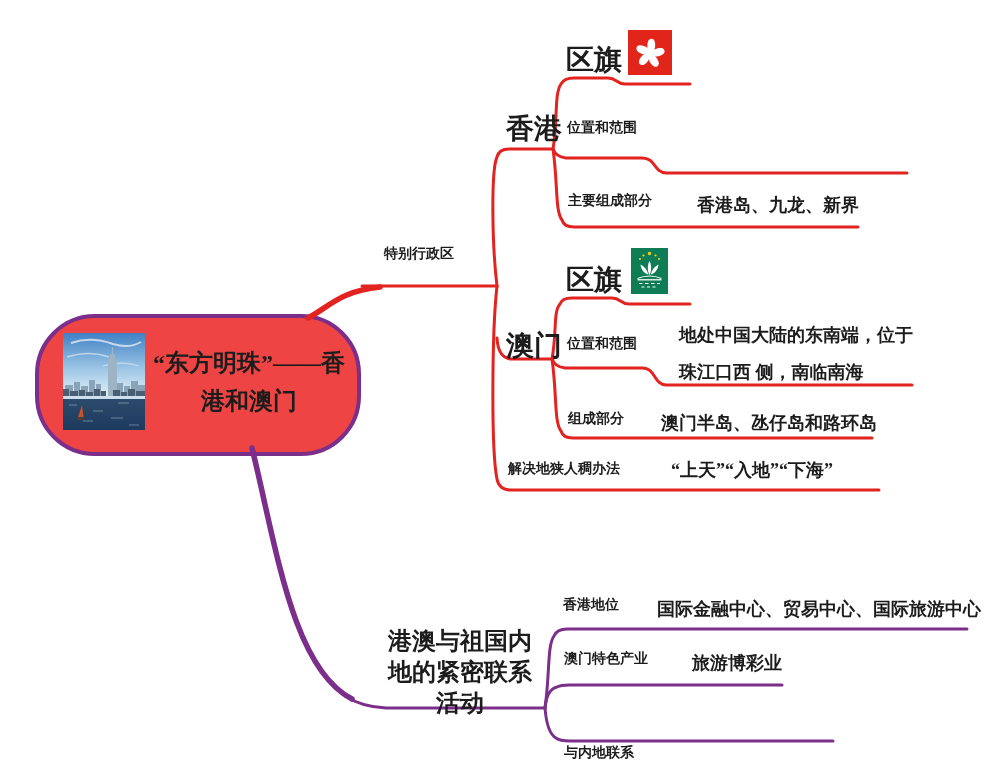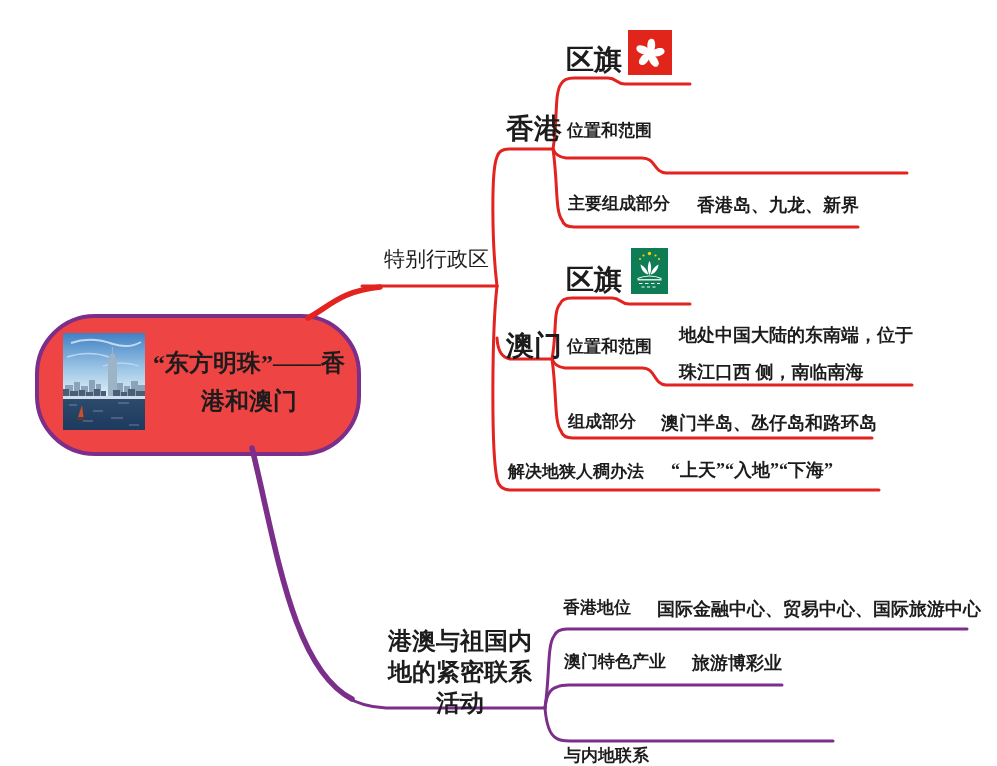--- a/index.html
+++ b/index.html
@@ -19,7 +19,7 @@
   .lbl{position:absolute;z-index:3;white-space:nowrap;font-weight:600;}
   .fs21{font-size:21px;font-weight:400;}
   .fs20{font-size:28px;}
-  .fs19{font-size:17px;}
+  .fs19{font-size:14px;}
   .fs18{font-size:18px;}
   .wrap{white-space:normal;line-height:36px;width:242px;}
   .b2label{white-space:normal;width:148px;text-align:center;line-height:31px;font-weight:700;font-size:24px;}

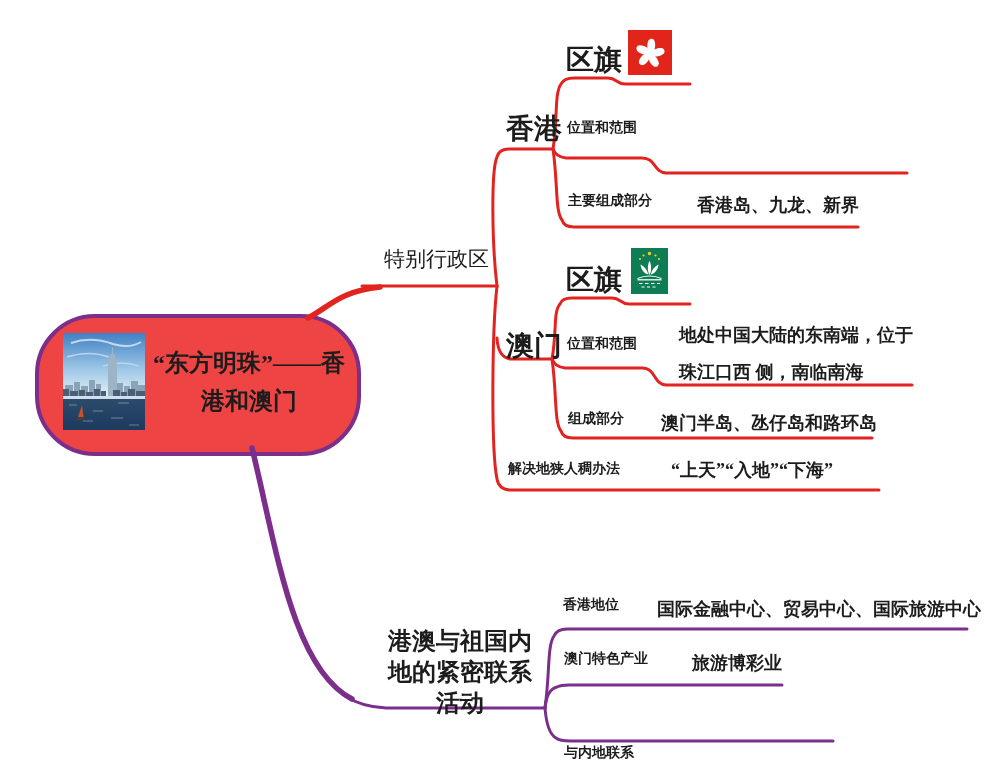--- a/index.html
+++ b/index.html
@@ -17,7 +17,7 @@
   .central-label{position:absolute;left:104px;top:26px;width:212px;text-align:center;
                  font-size:24px;line-height:38px;font-weight:700;}
   .lbl{position:absolute;z-index:3;white-space:nowrap;font-weight:600;}
-  .fs21{font-size:21px;font-weight:400;}
+  .fs21{font-size:14px;font-weight:700;}
   .fs20{font-size:28px;}
   .fs19{font-size:14px;}
   .fs18{font-size:18px;}

